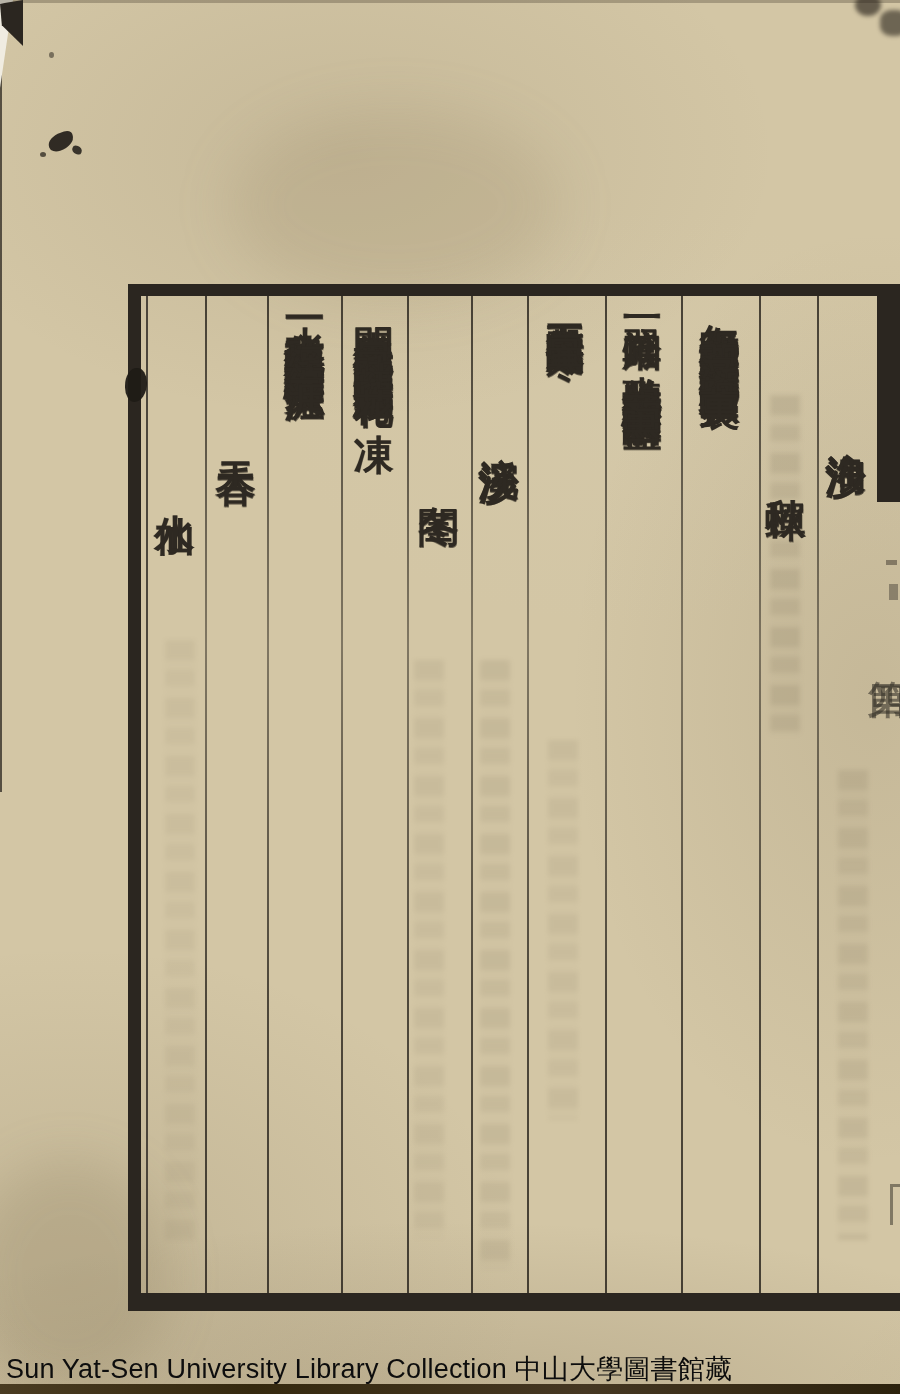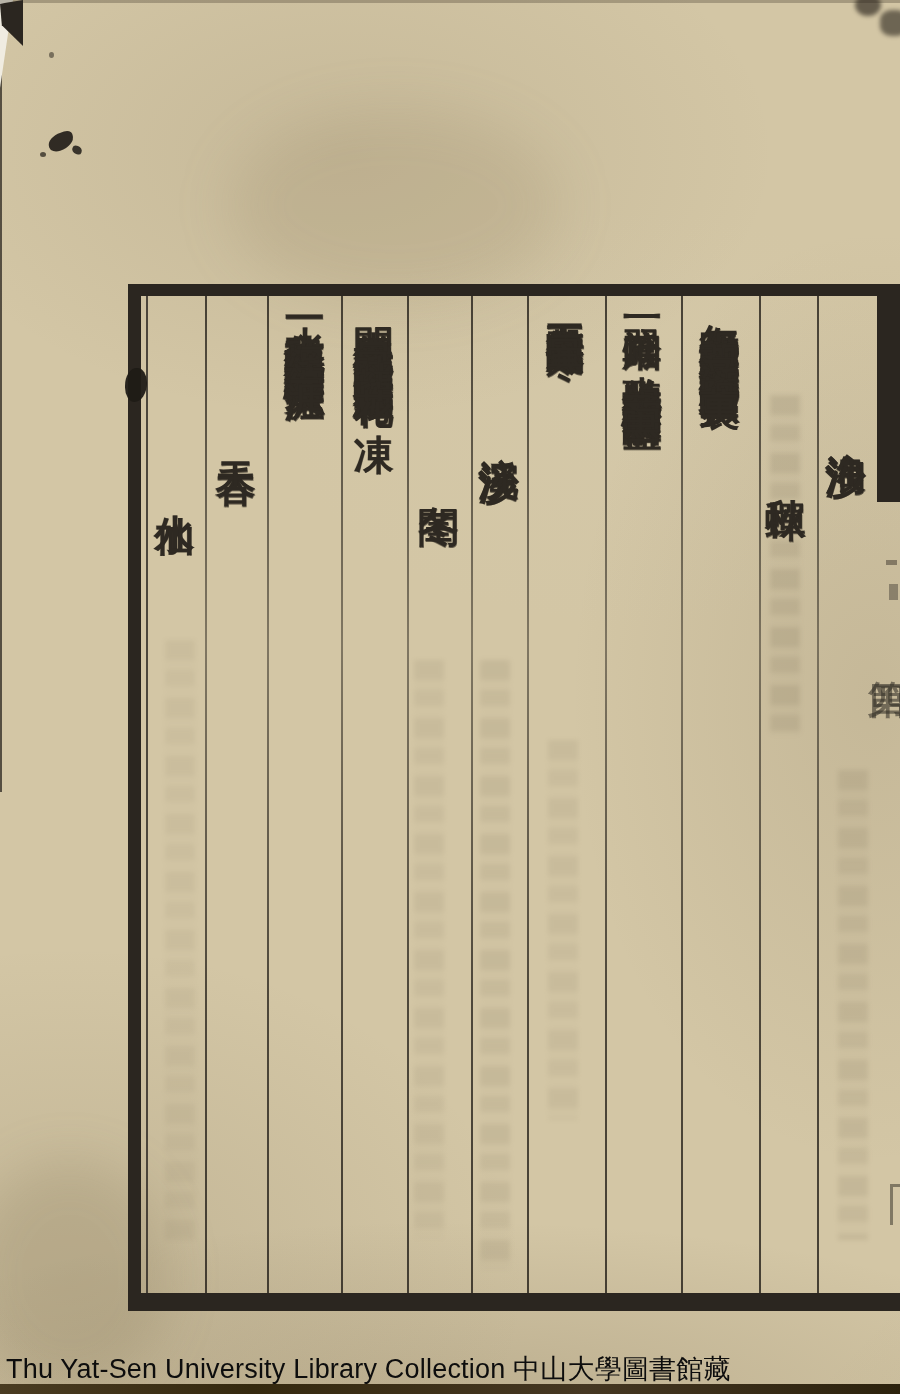--- a/index.html
+++ b/index.html
@@ -138,7 +138,7 @@
 <div class="blot" style="left:49px;top:52px;width:5px;height:6px;border-radius:50%;opacity:.5;"></div>
 <div class="blot" style="left:125px;top:368px;width:22px;height:34px;border-radius:55% 45% 60% 45%;opacity:.95;"></div>
 
-<div class="watermark">Thu Yat-Sen University Library Collection 中山大學圖書館藏</div>
+<div class="watermark">Sun Yat-Sen University Library Collection 中山大學圖書館藏</div>
 <div class="bottom-edge"></div>
 
 </body></html>

